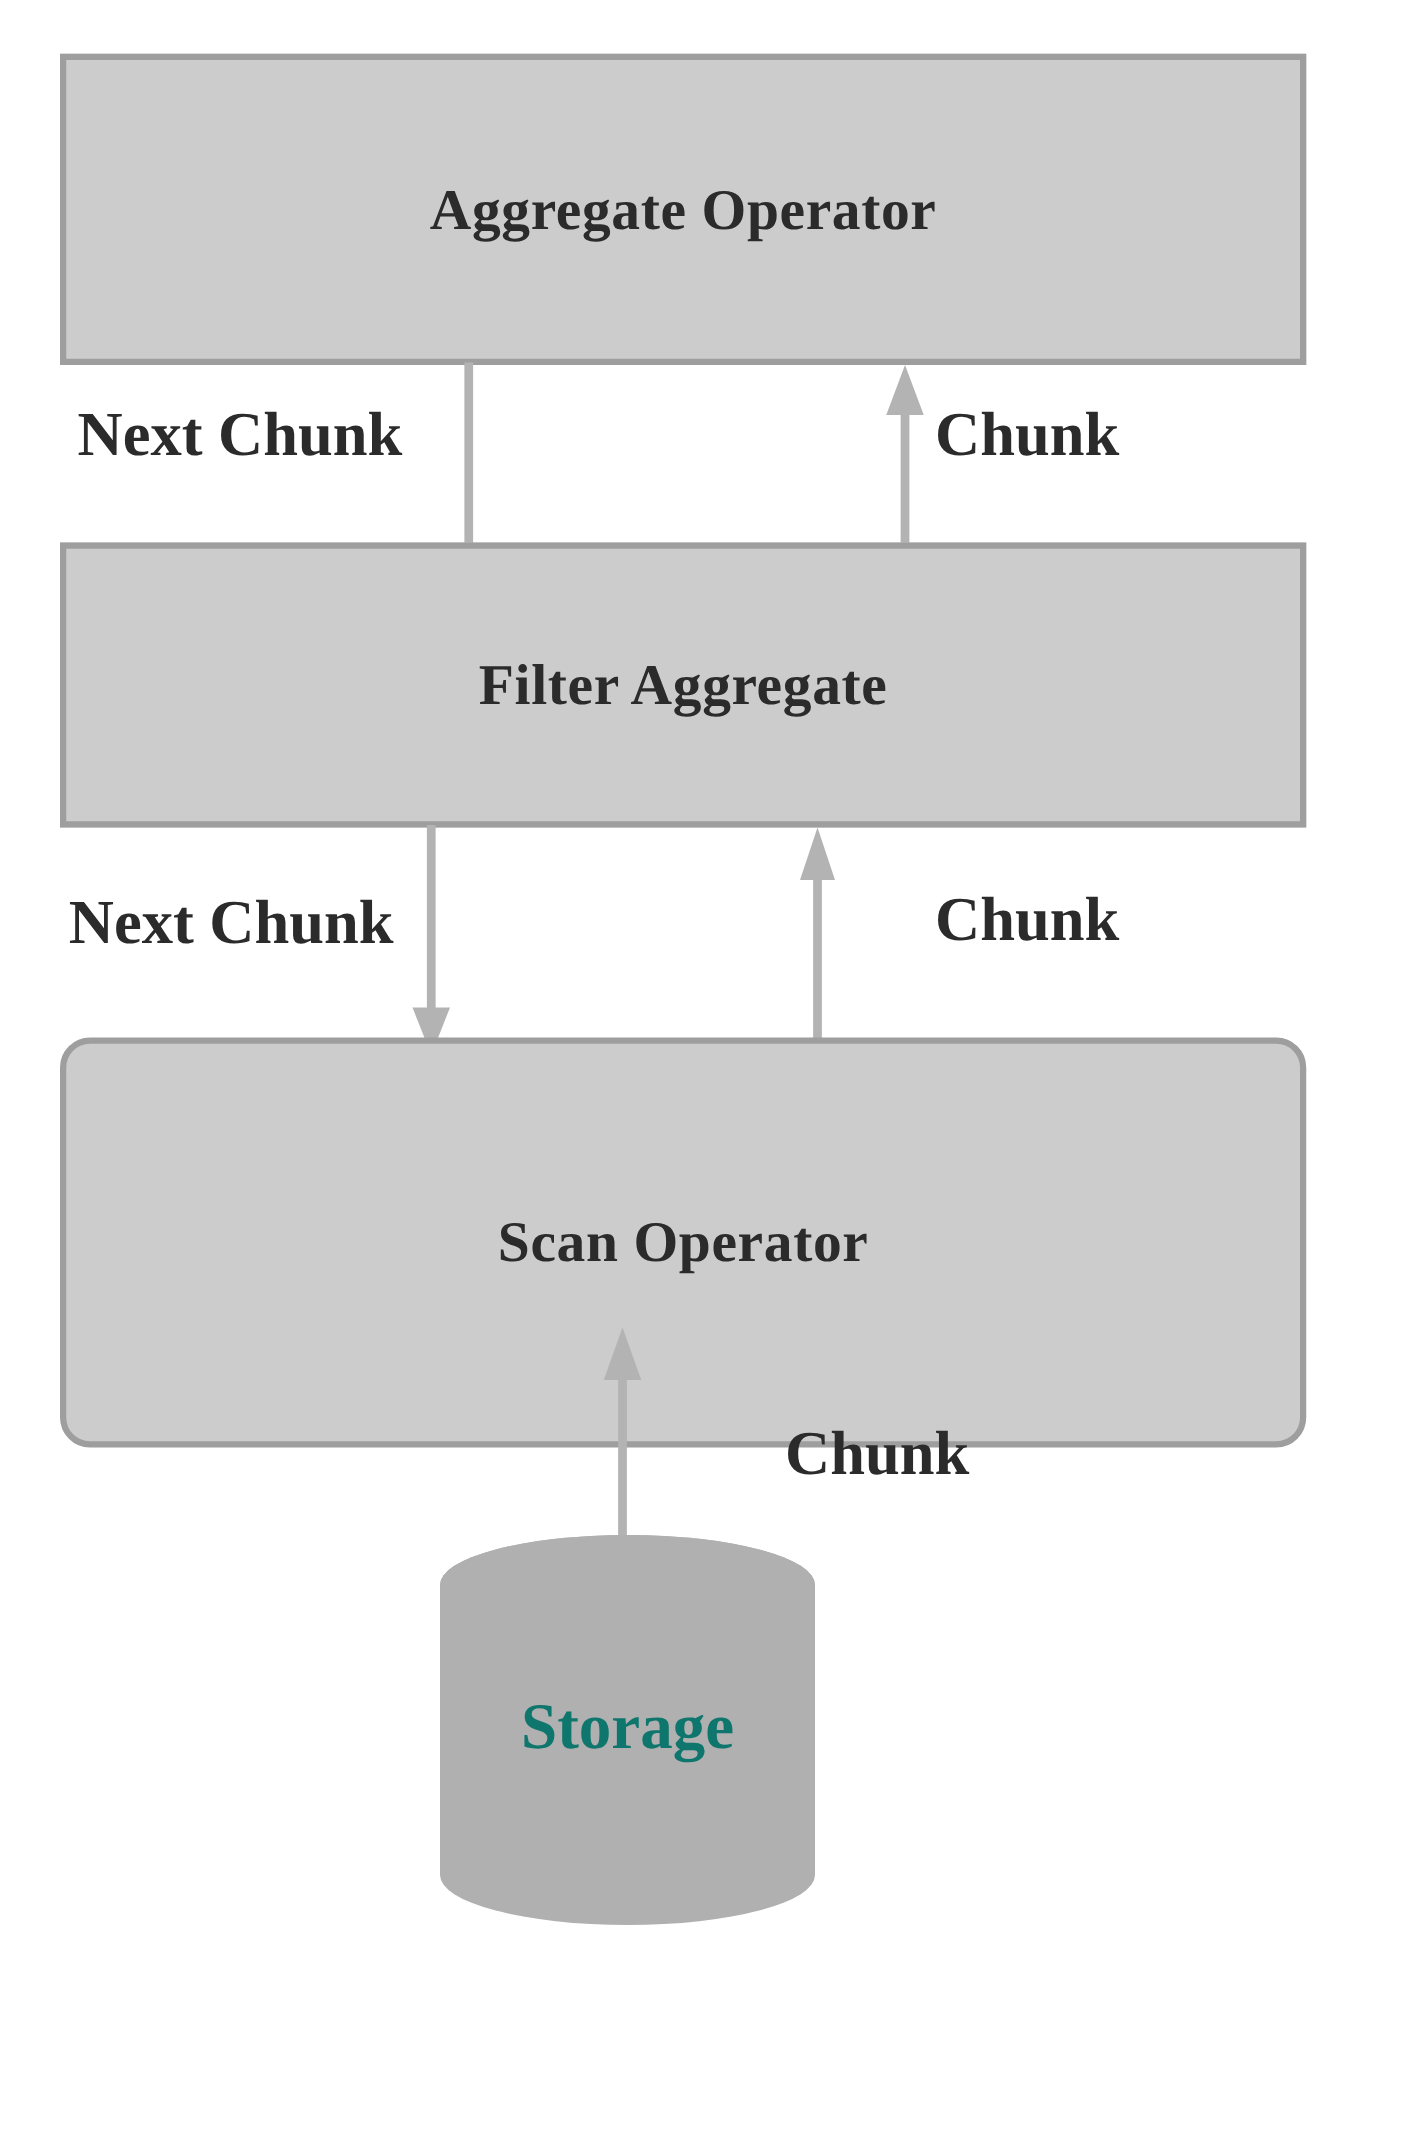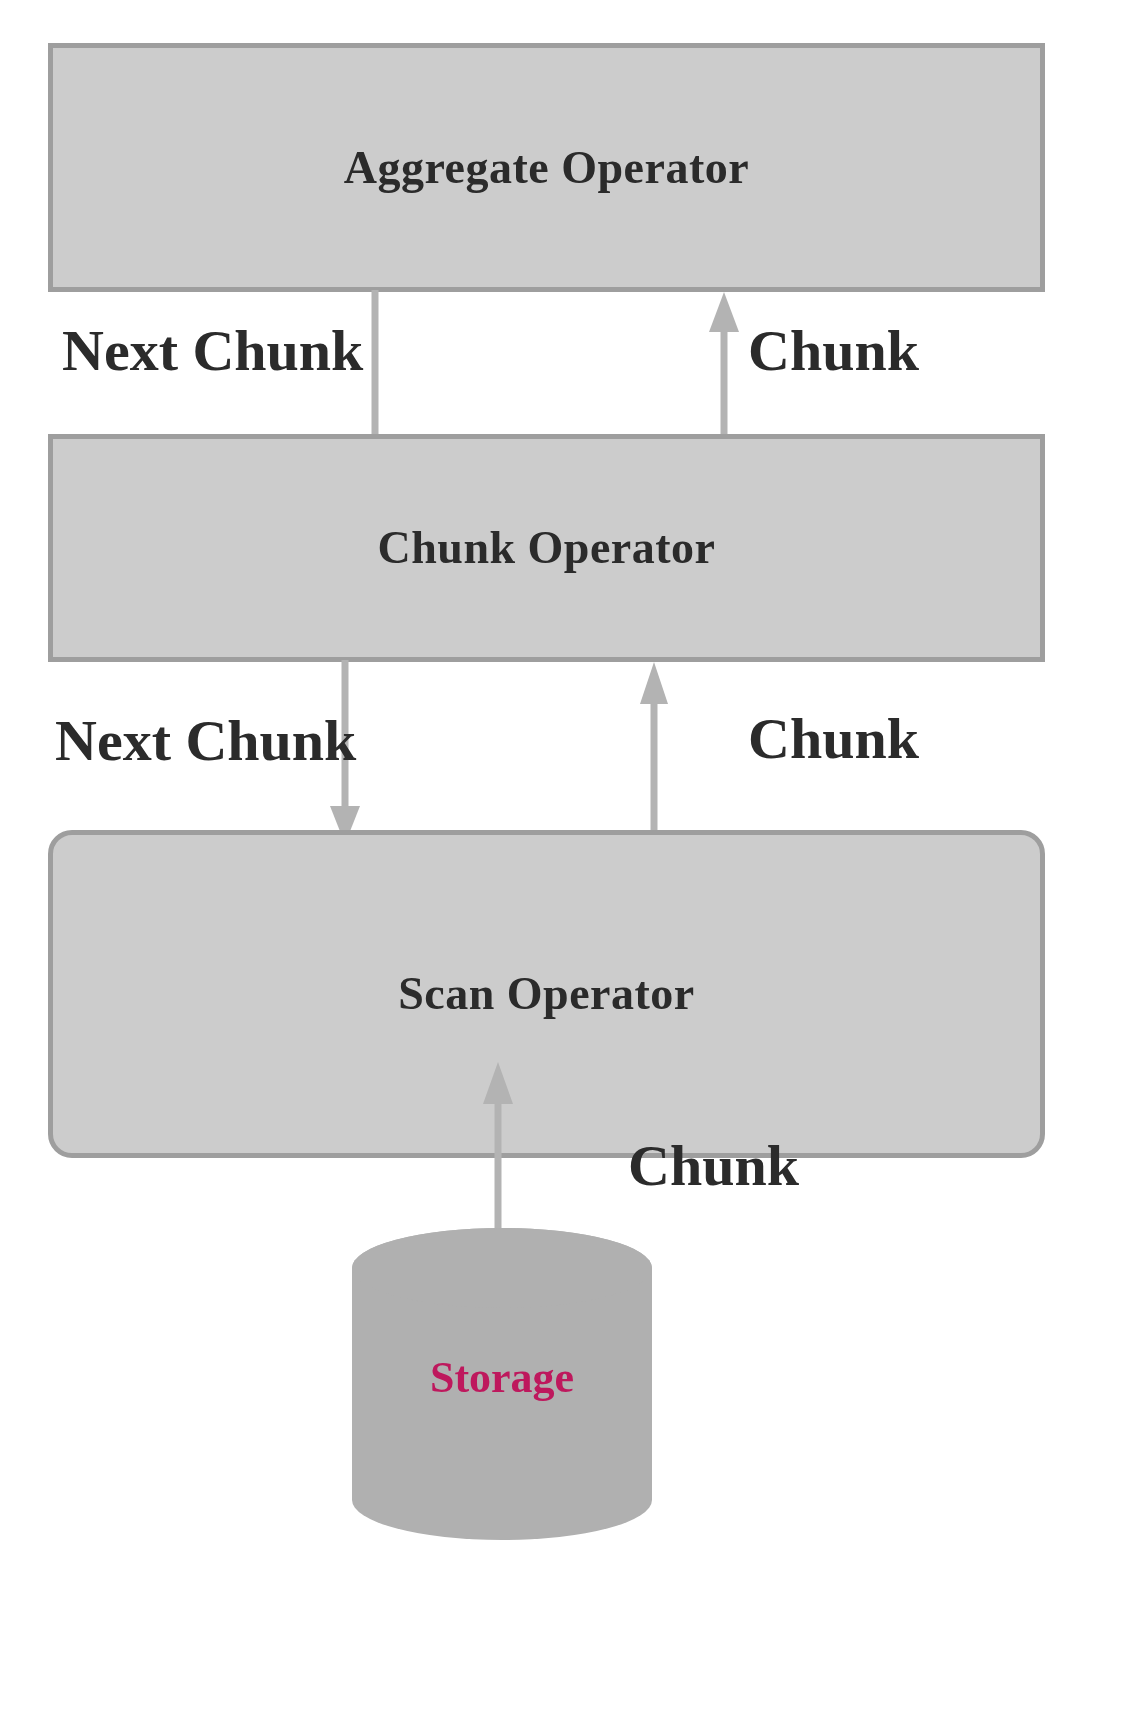--- a/index.html
+++ b/index.html
@@ -40,7 +40,7 @@
     position: absolute;
     font-family: "Liberation Serif", "DejaVu Serif", serif;
     font-weight: bold;
-    font-size: 58px;
+    font-size: 50px;
     color: #2b2b2b;
     line-height: 1;
     white-space: nowrap;

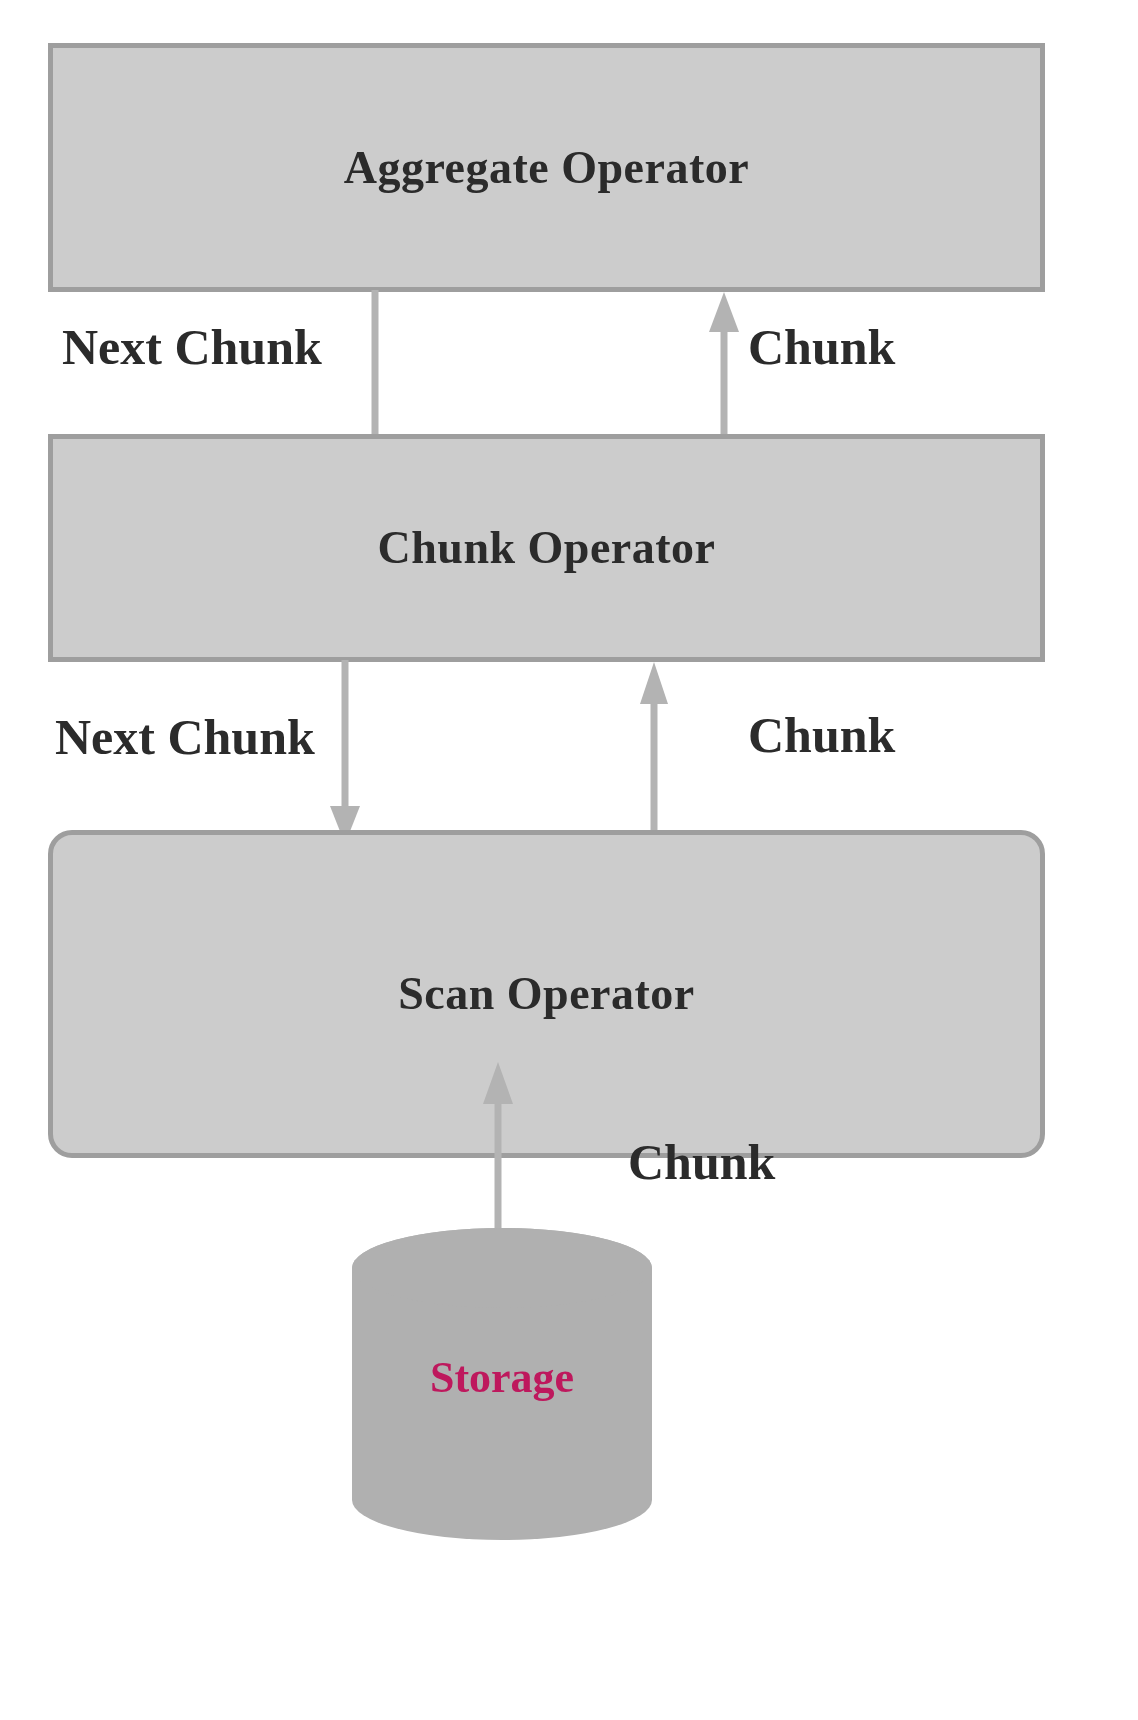--- a/index.html
+++ b/index.html
@@ -87,7 +87,7 @@
   <div class="edge-label" style="left:748px; top:322px;">Chunk</div>
 
   <div class="op-box" style="left:48px; top:434px; width:997px; height:228px;">
-    <span class="op-box-label">Chunk Operator</span>
+    <span class="op-box-label">Filter Aggregate</span>
   </div>
 
   <svg class="arrow-svg" style="left:325px; top:660px; width:40px; height:186px;" viewBox="0 0 40 186">

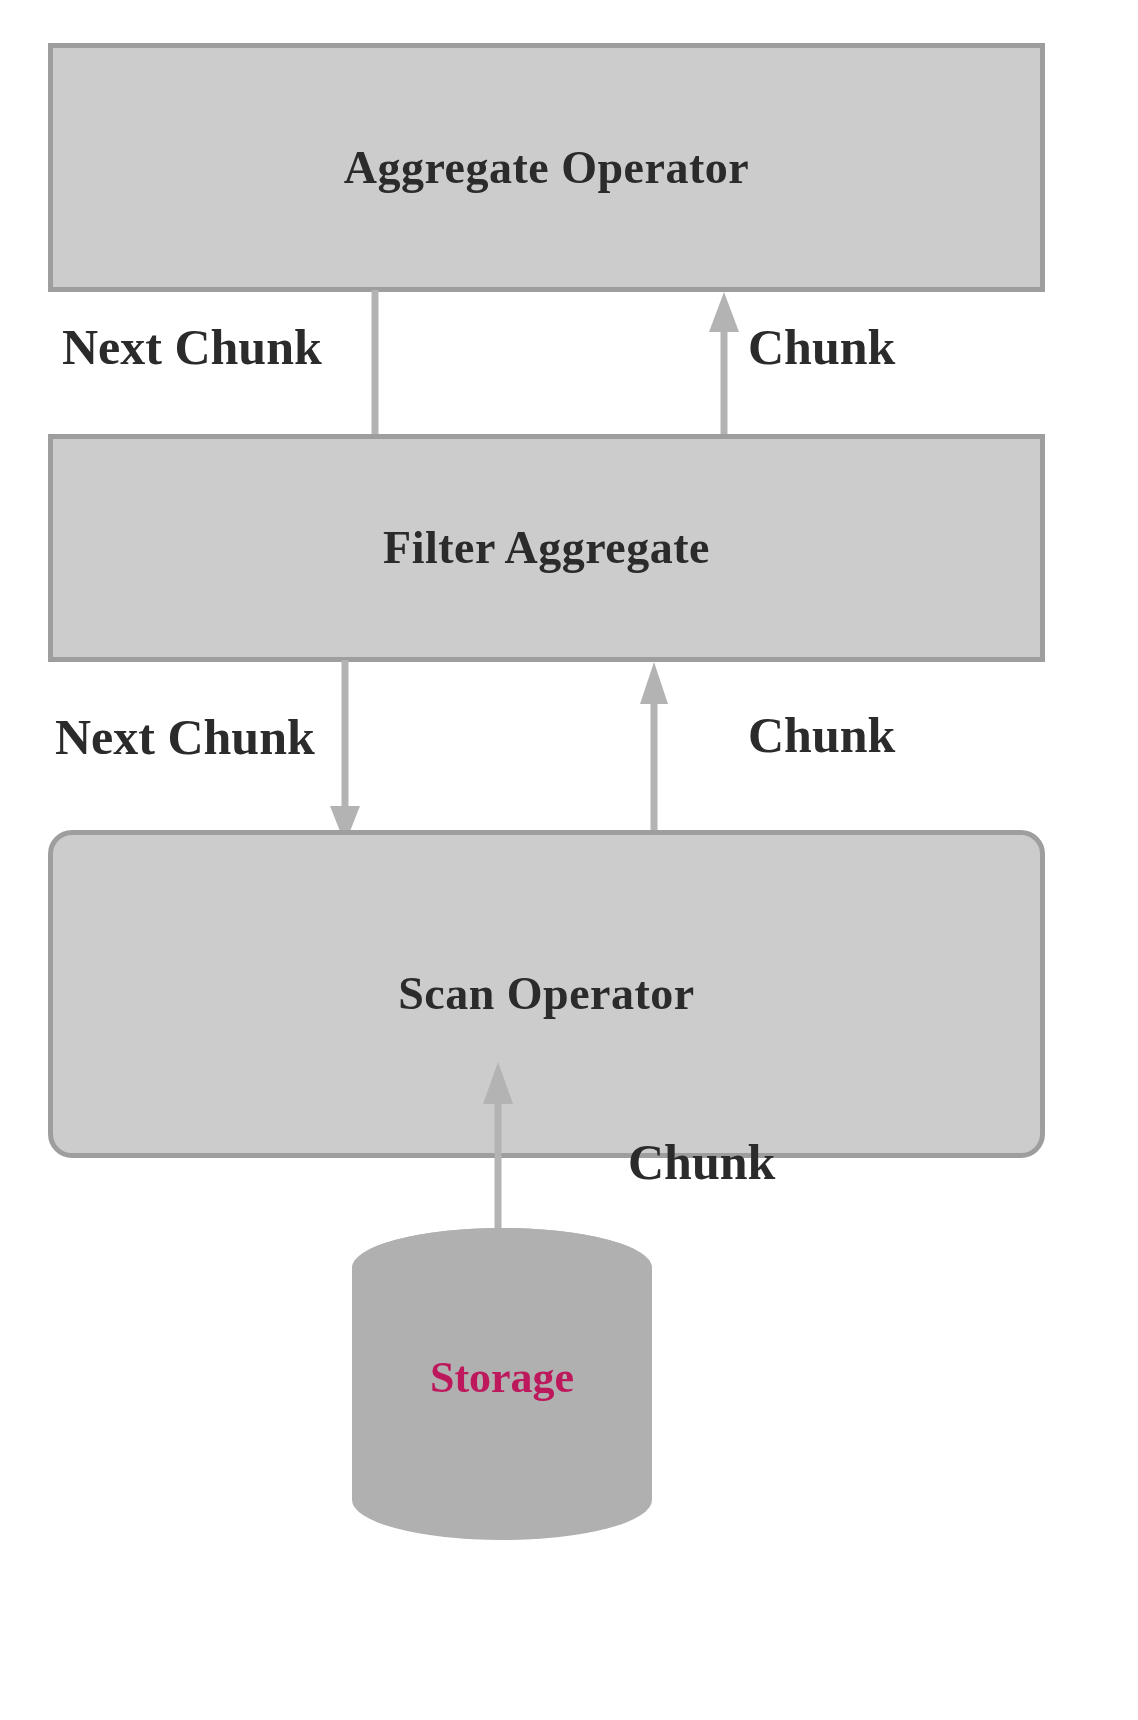--- a/index.html
+++ b/index.html
@@ -58,8 +58,8 @@
     text-align: center;
     font-family: "Liberation Serif", "DejaVu Serif", serif;
     font-weight: bold;
-    font-size: 44px;
-    color: #be185d;
+    font-size: 52px;
+    color: #0f766e;
     line-height: 1;
     white-space: nowrap;
     pointer-events: none;

